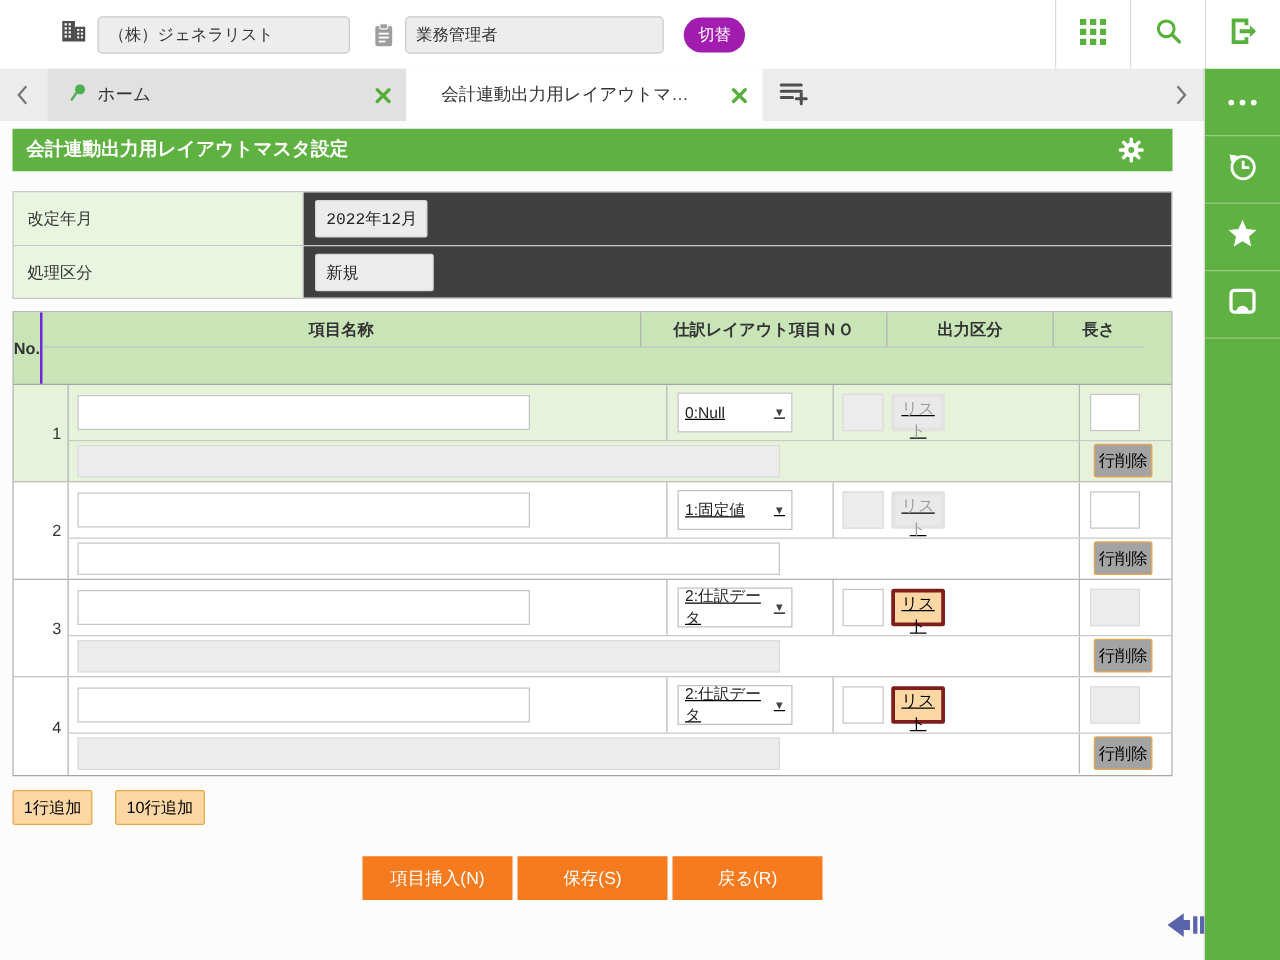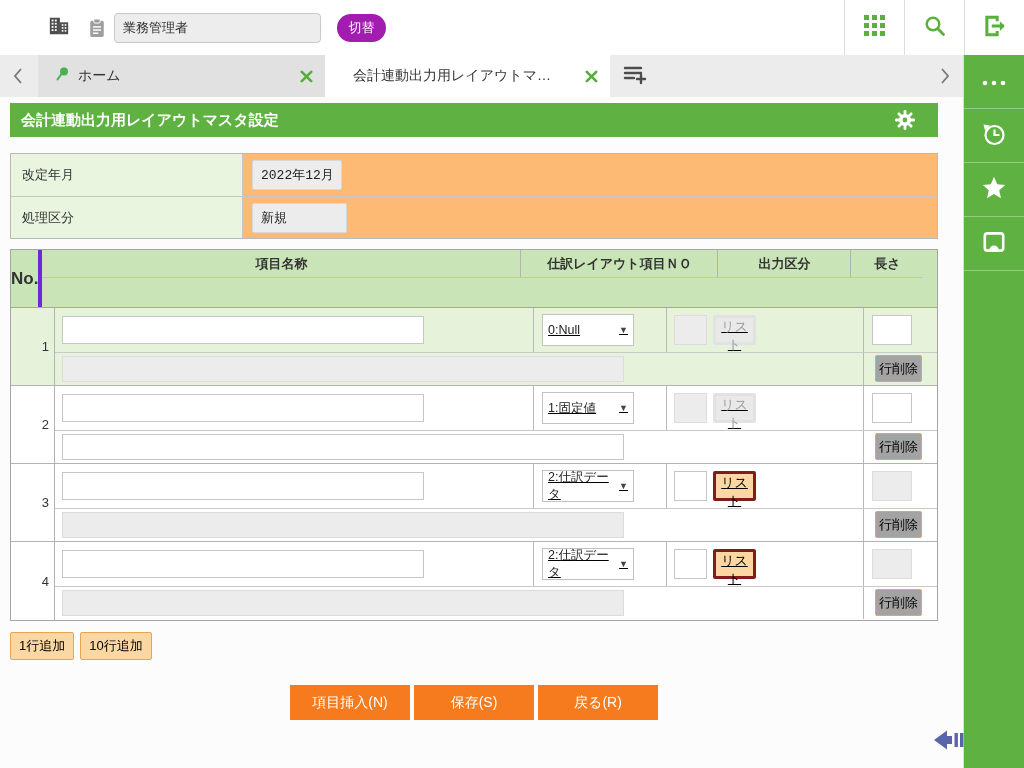--- a/index.html
+++ b/index.html
@@ -117,6 +117,7 @@
           </g>
         </svg>
     </span>
+    <input class="tb-input company" value="（株）ジェネラリスト" style="">
     <span class="clip-gap">
       <svg width="18" height="22" viewBox="0 0 20 24">
           <rect x="2.5" y="4" width="15" height="18" rx="2" fill="#9e9e9e"></rect>

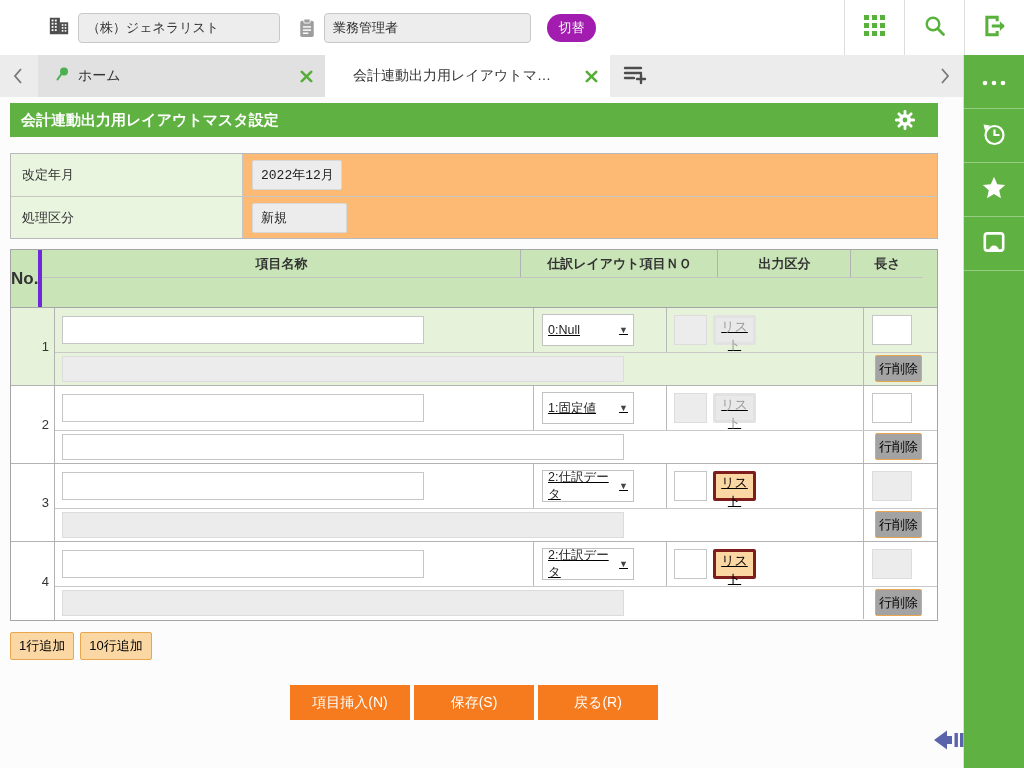--- a/index.html
+++ b/index.html
@@ -40,7 +40,7 @@
   .form-row { display:flex; height:42px;font-family:Liberation Mono, monospace; }
   .form-row + .form-row { border-top:1px solid #c6c6c6; }
   .form-label { width:232px; background:#e9f5df; border-right:1px solid #c6c6c6; font-size:13px; color:#333; display:flex; align-items:center; padding-left:11px; }
-  .form-value { flex:1; display:flex; align-items:center; background:#fdba74; }
+  .form-value { flex:1; display:flex; align-items:center; background:#404040; }
   .ro-input { margin-left:9px; height:30px; background:#ececec; border:1px solid #d8d8d8; border-radius:2px; font-size:13px; color:#222; display:flex; align-items:center; padding-left:8px; }
   .ro-input.w90 { width:90px; } .ro-input.w95 { width:95px; }
 

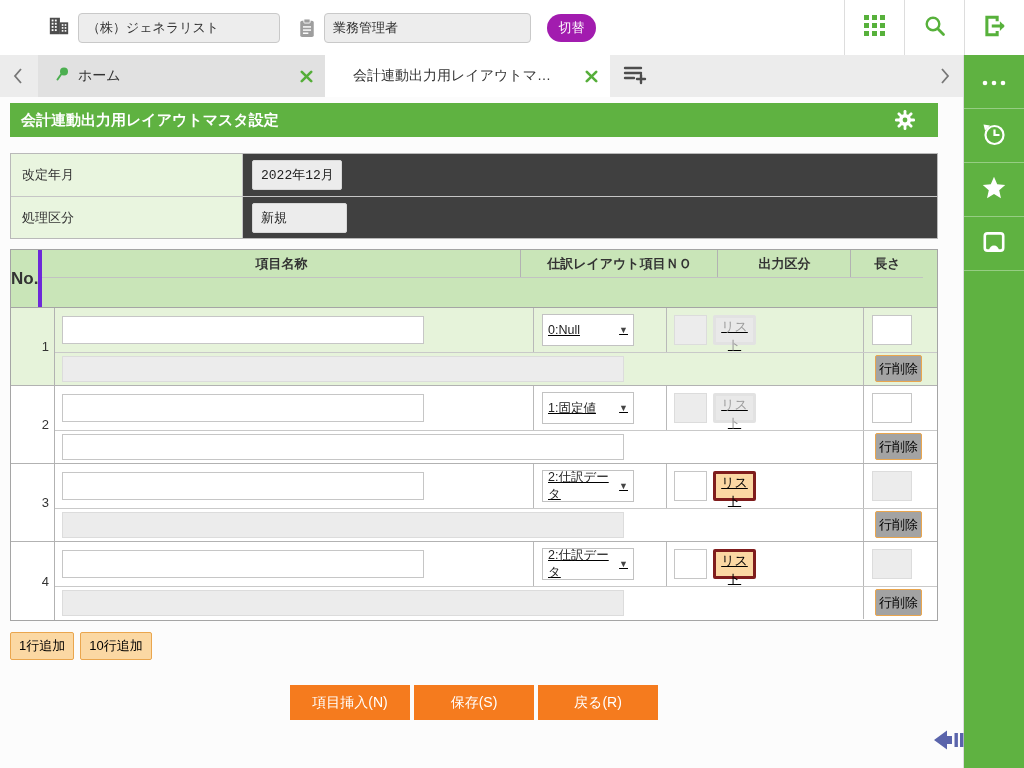--- a/index.html
+++ b/index.html
@@ -47,7 +47,7 @@
   
   .gtable { margin:10px 0 0 10px; width:928px; border:1px solid #a5a5a5; background:#fff; }
   .t-header { display:flex; height:58px; background:#c9e5b8; border-bottom:1px solid #a5a5a5; }
-  .th-no { width:44px; border-right:4px solid #6d28d9; display:flex; align-items:center; justify-content:center; font-size:17px; font-weight:bold; color:#333; }
+  .th-no { width:44px; border-right:2px solid #6d28d9; display:flex; align-items:center; justify-content:center; font-size:13px; font-weight:bold; color:#333; }
   .th-right { flex:1; display:flex; flex-direction:row; }
   .th-row { display:flex; height:29px; }
   .th-row.first { border-bottom:1px solid #c2c2c2; height:28px; }

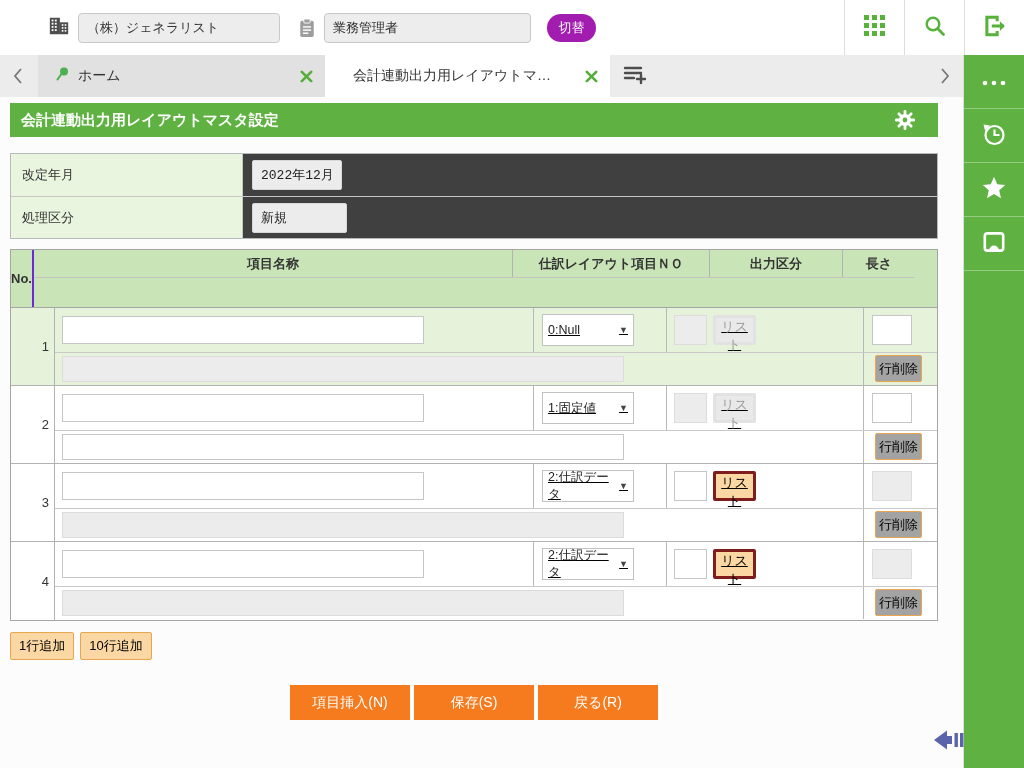--- a/index.html
+++ b/index.html
@@ -81,7 +81,7 @@
   .list-btn.dis { background:#e9e9e9; border-color:#e2e2e2; color:#9d9d9d; cursor:default; }
   .del-btn { margin:2px 0 0 11px; width:47px; height:27px; background:#a3a3a3; border:1px solid #eaa64e; border-radius:2px; font:13px "Liberation Sans", sans-serif; color:#000; cursor:pointer; }
 
-  .add-btns { margin:11px 0 16px 10px; display:flex; gap:6px; }
+  .add-btns { margin:11px 0 16px 10px; display:flex; gap:18px; }
   .add-btn { height:28px; padding:0 8px; background:#fbd8a3; border:1px solid #eaa64e; border-radius:2px; font:13px "Liberation Sans", sans-serif; color:#000; cursor:pointer; }
 
   .footer-btns { margin-top:25px; width:948px; display:flex; justify-content:center; gap:4px; }

